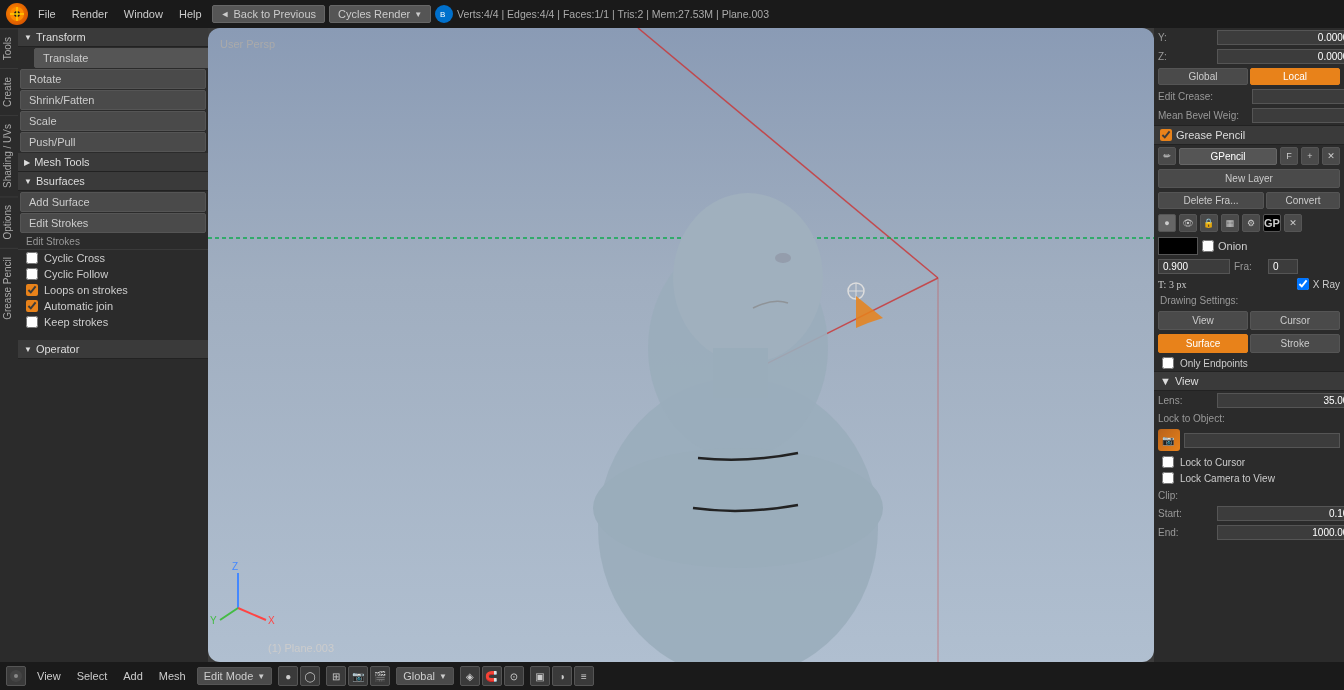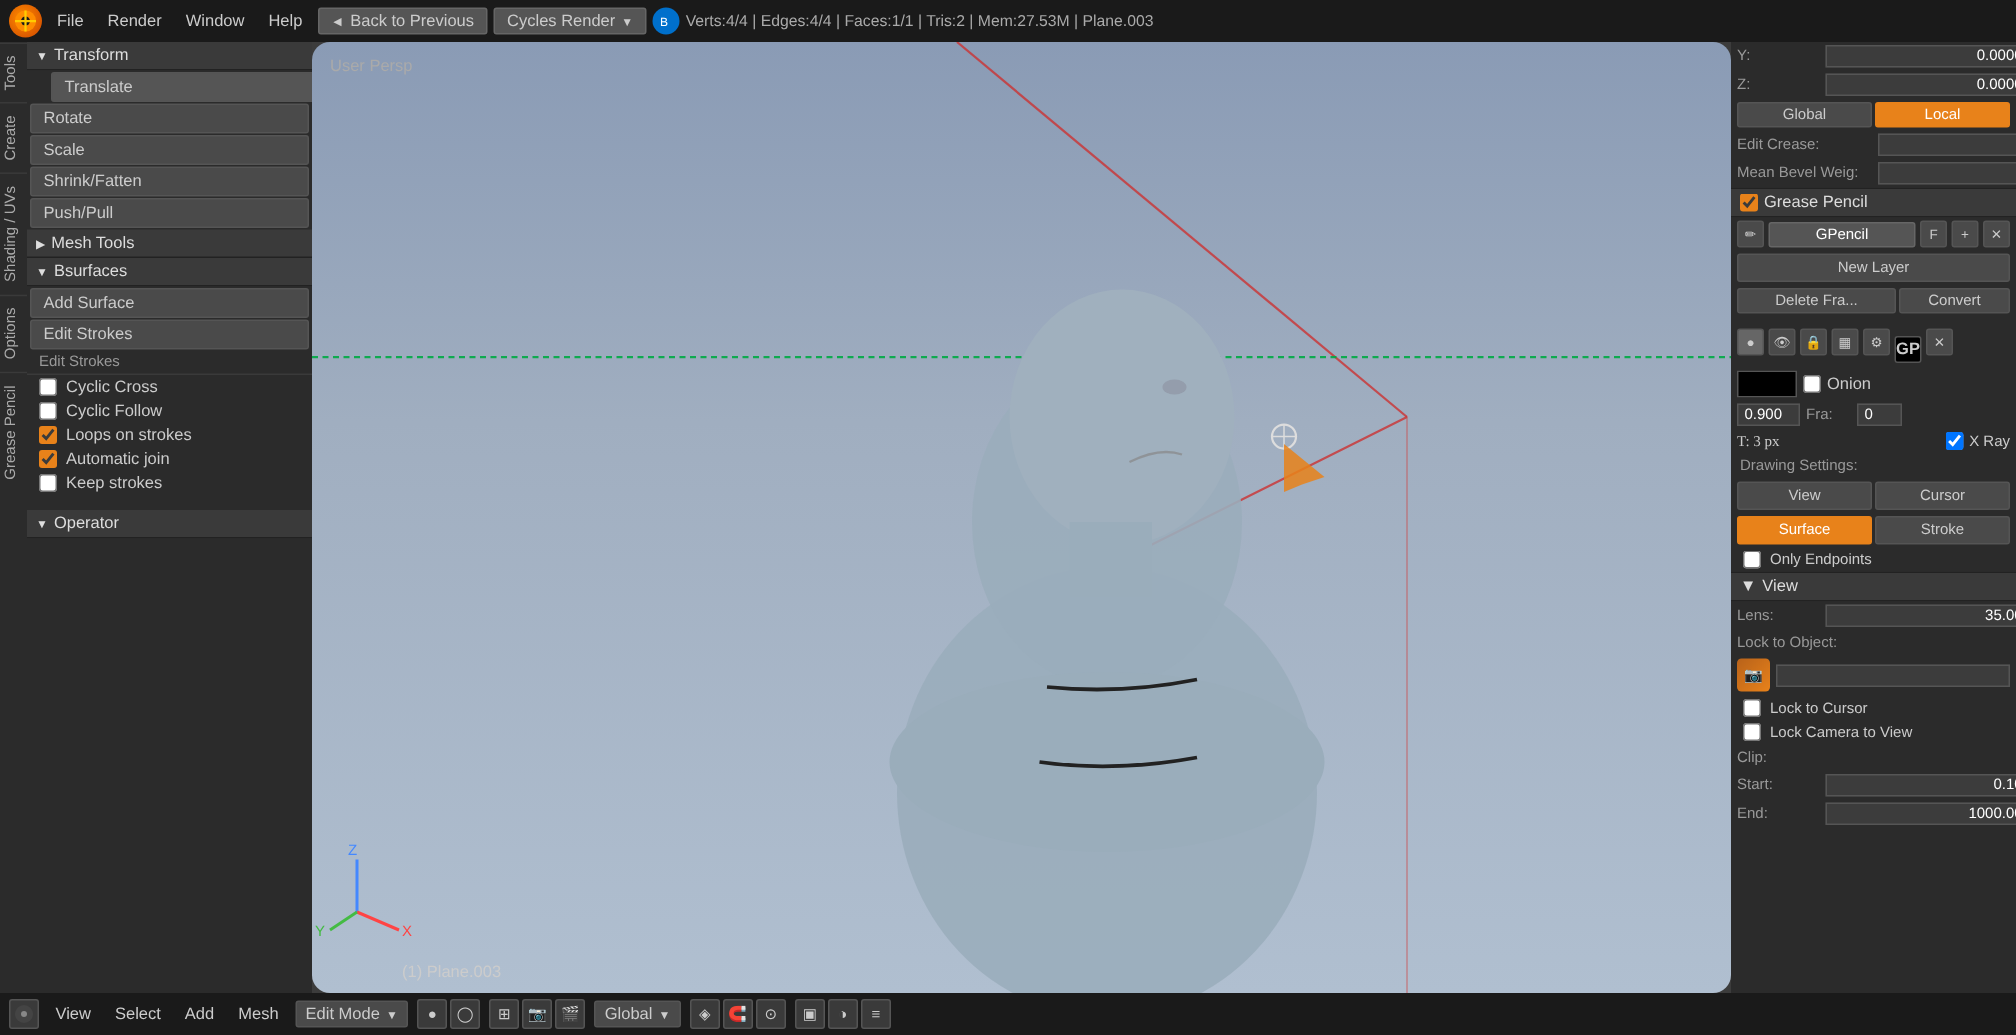--- a/index.html
+++ b/index.html
@@ -450,8 +450,8 @@
   </div>
   <button class="tool-btn active">Translate</button>
   <button class="tool-btn">Rotate</button>
+  <button class="tool-btn">Shrink/Fatten</button>
   <button class="tool-btn">Scale</button>
-  <button class="tool-btn">Shrink/Fatten</button>
   <button class="tool-btn">Push/Pull</button>
 
   <div class="panel-section-header">

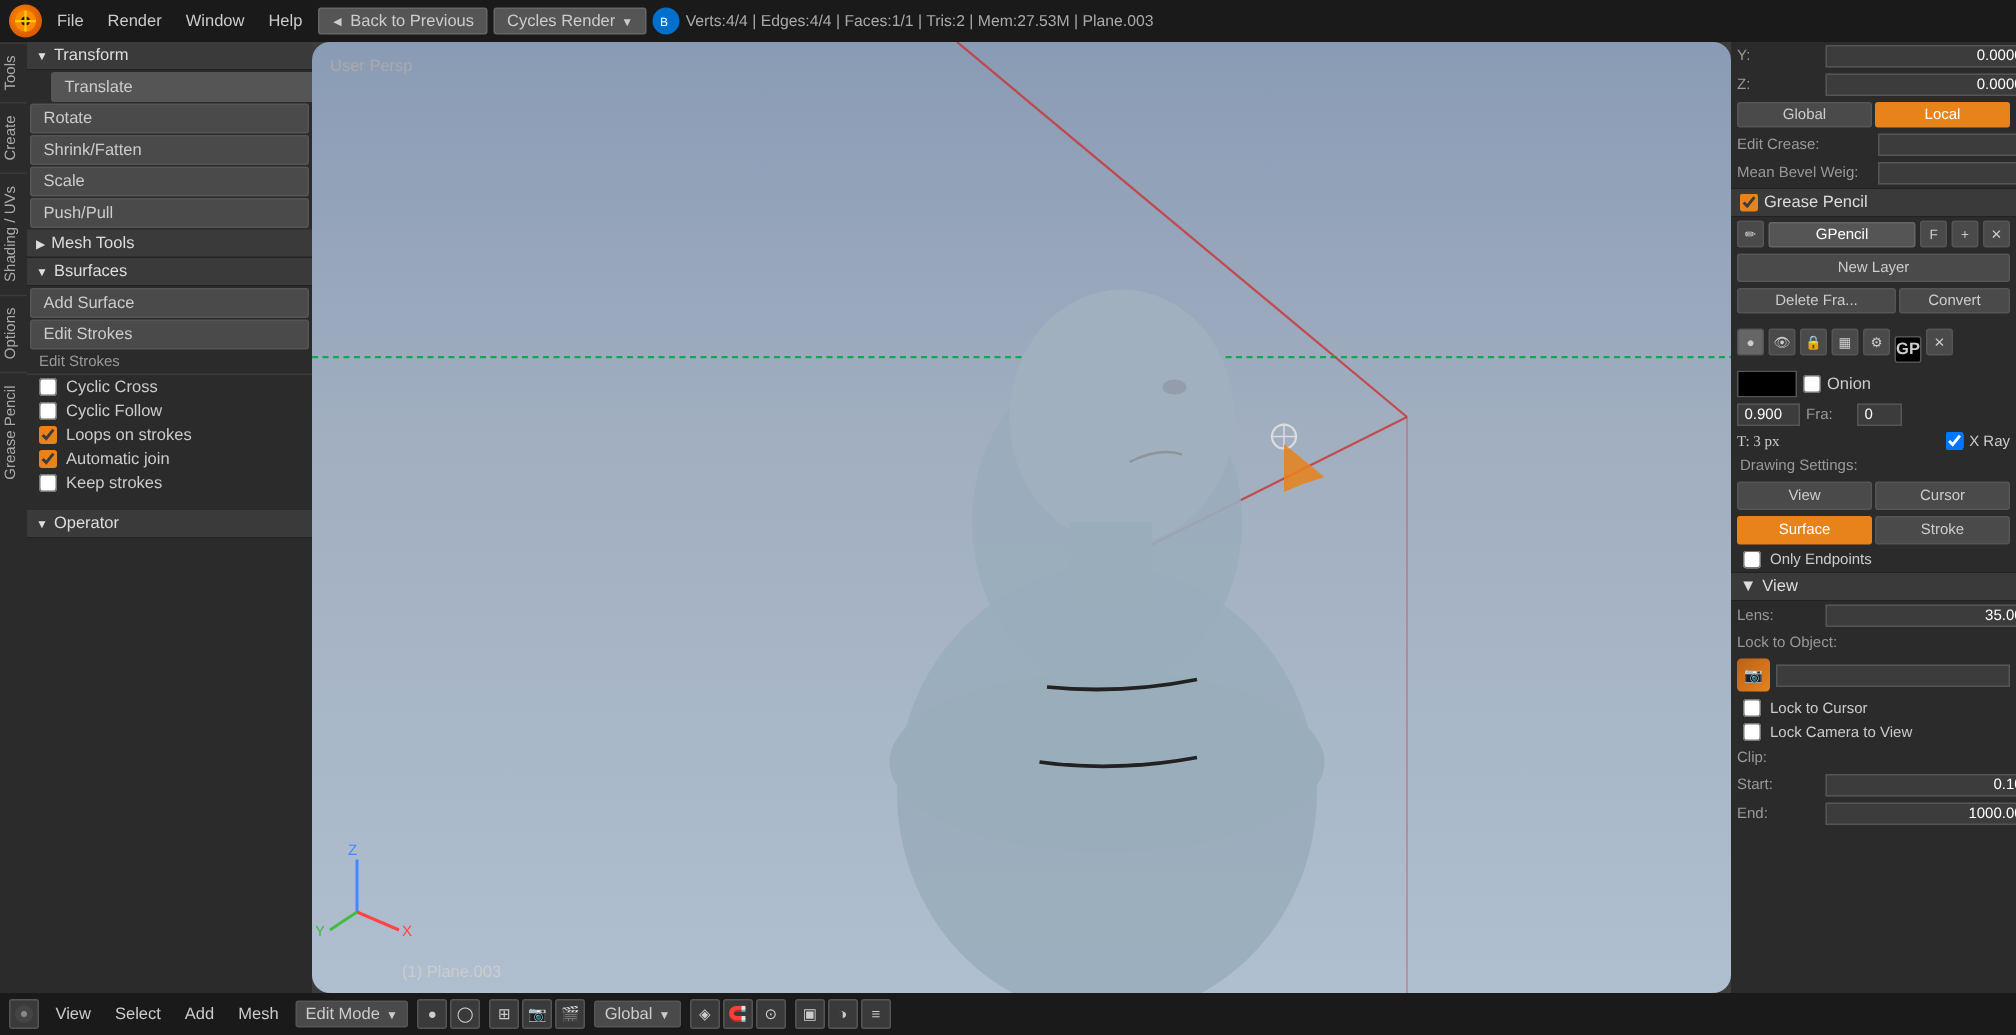--- a/index.html
+++ b/index.html
@@ -594,7 +594,7 @@
     <div class="gp-icon">🔒</div>
     <div class="gp-icon">▦</div>
     <div class="gp-icon">⚙</div>
-    <div class="gp-icon active" style="background:#000000;font-weight:bold;font-size:11px;margin-top:10px;">GP</div>
+    <div class="gp-icon active" style="background:#000000;font-weight:bold;font-size:11px;">GP</div>
     <div class="gp-icon">✕</div>
   </div>
 

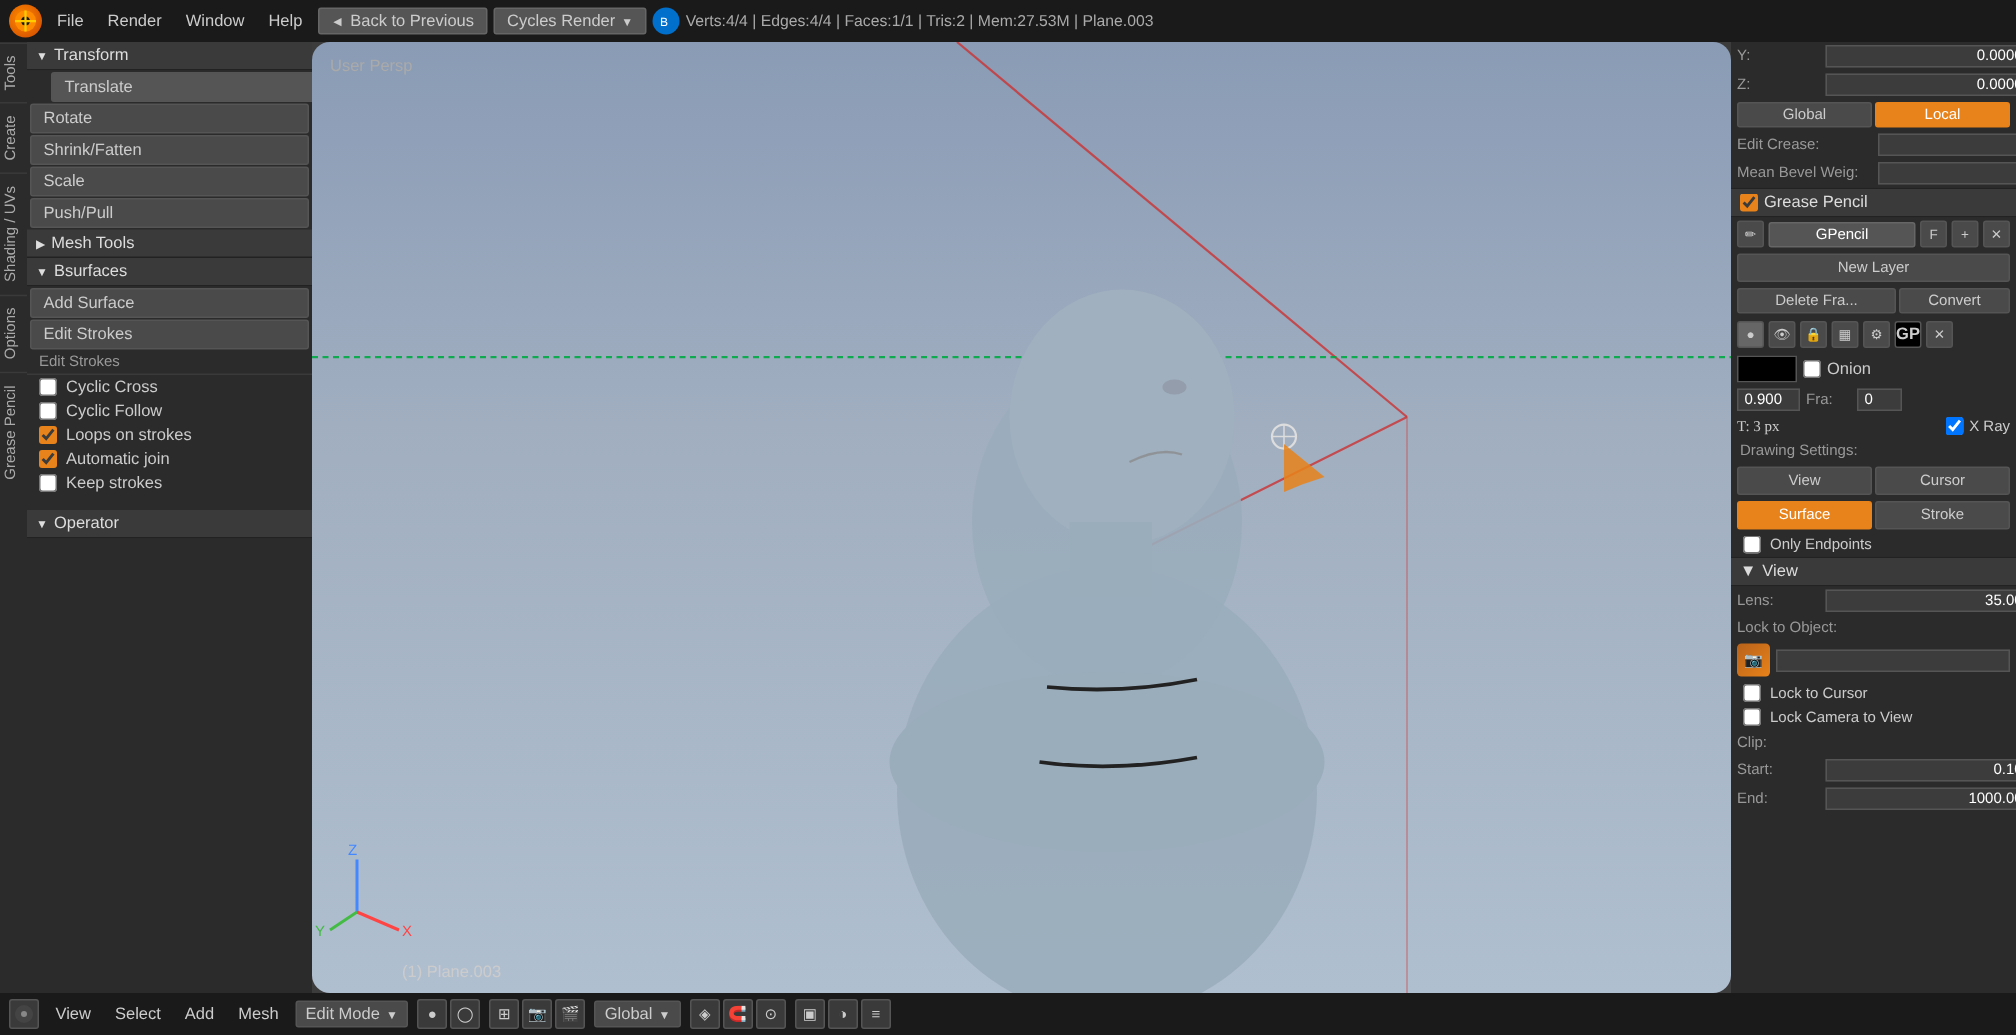--- a/index.html
+++ b/index.html
@@ -284,7 +284,7 @@
       color: #fff;
       font-size: 10px;
       padding: 1px 4px;
-      width: 42px;
+      width: 72px;
     }
     .drawing-label {
       font-size: 10px;

